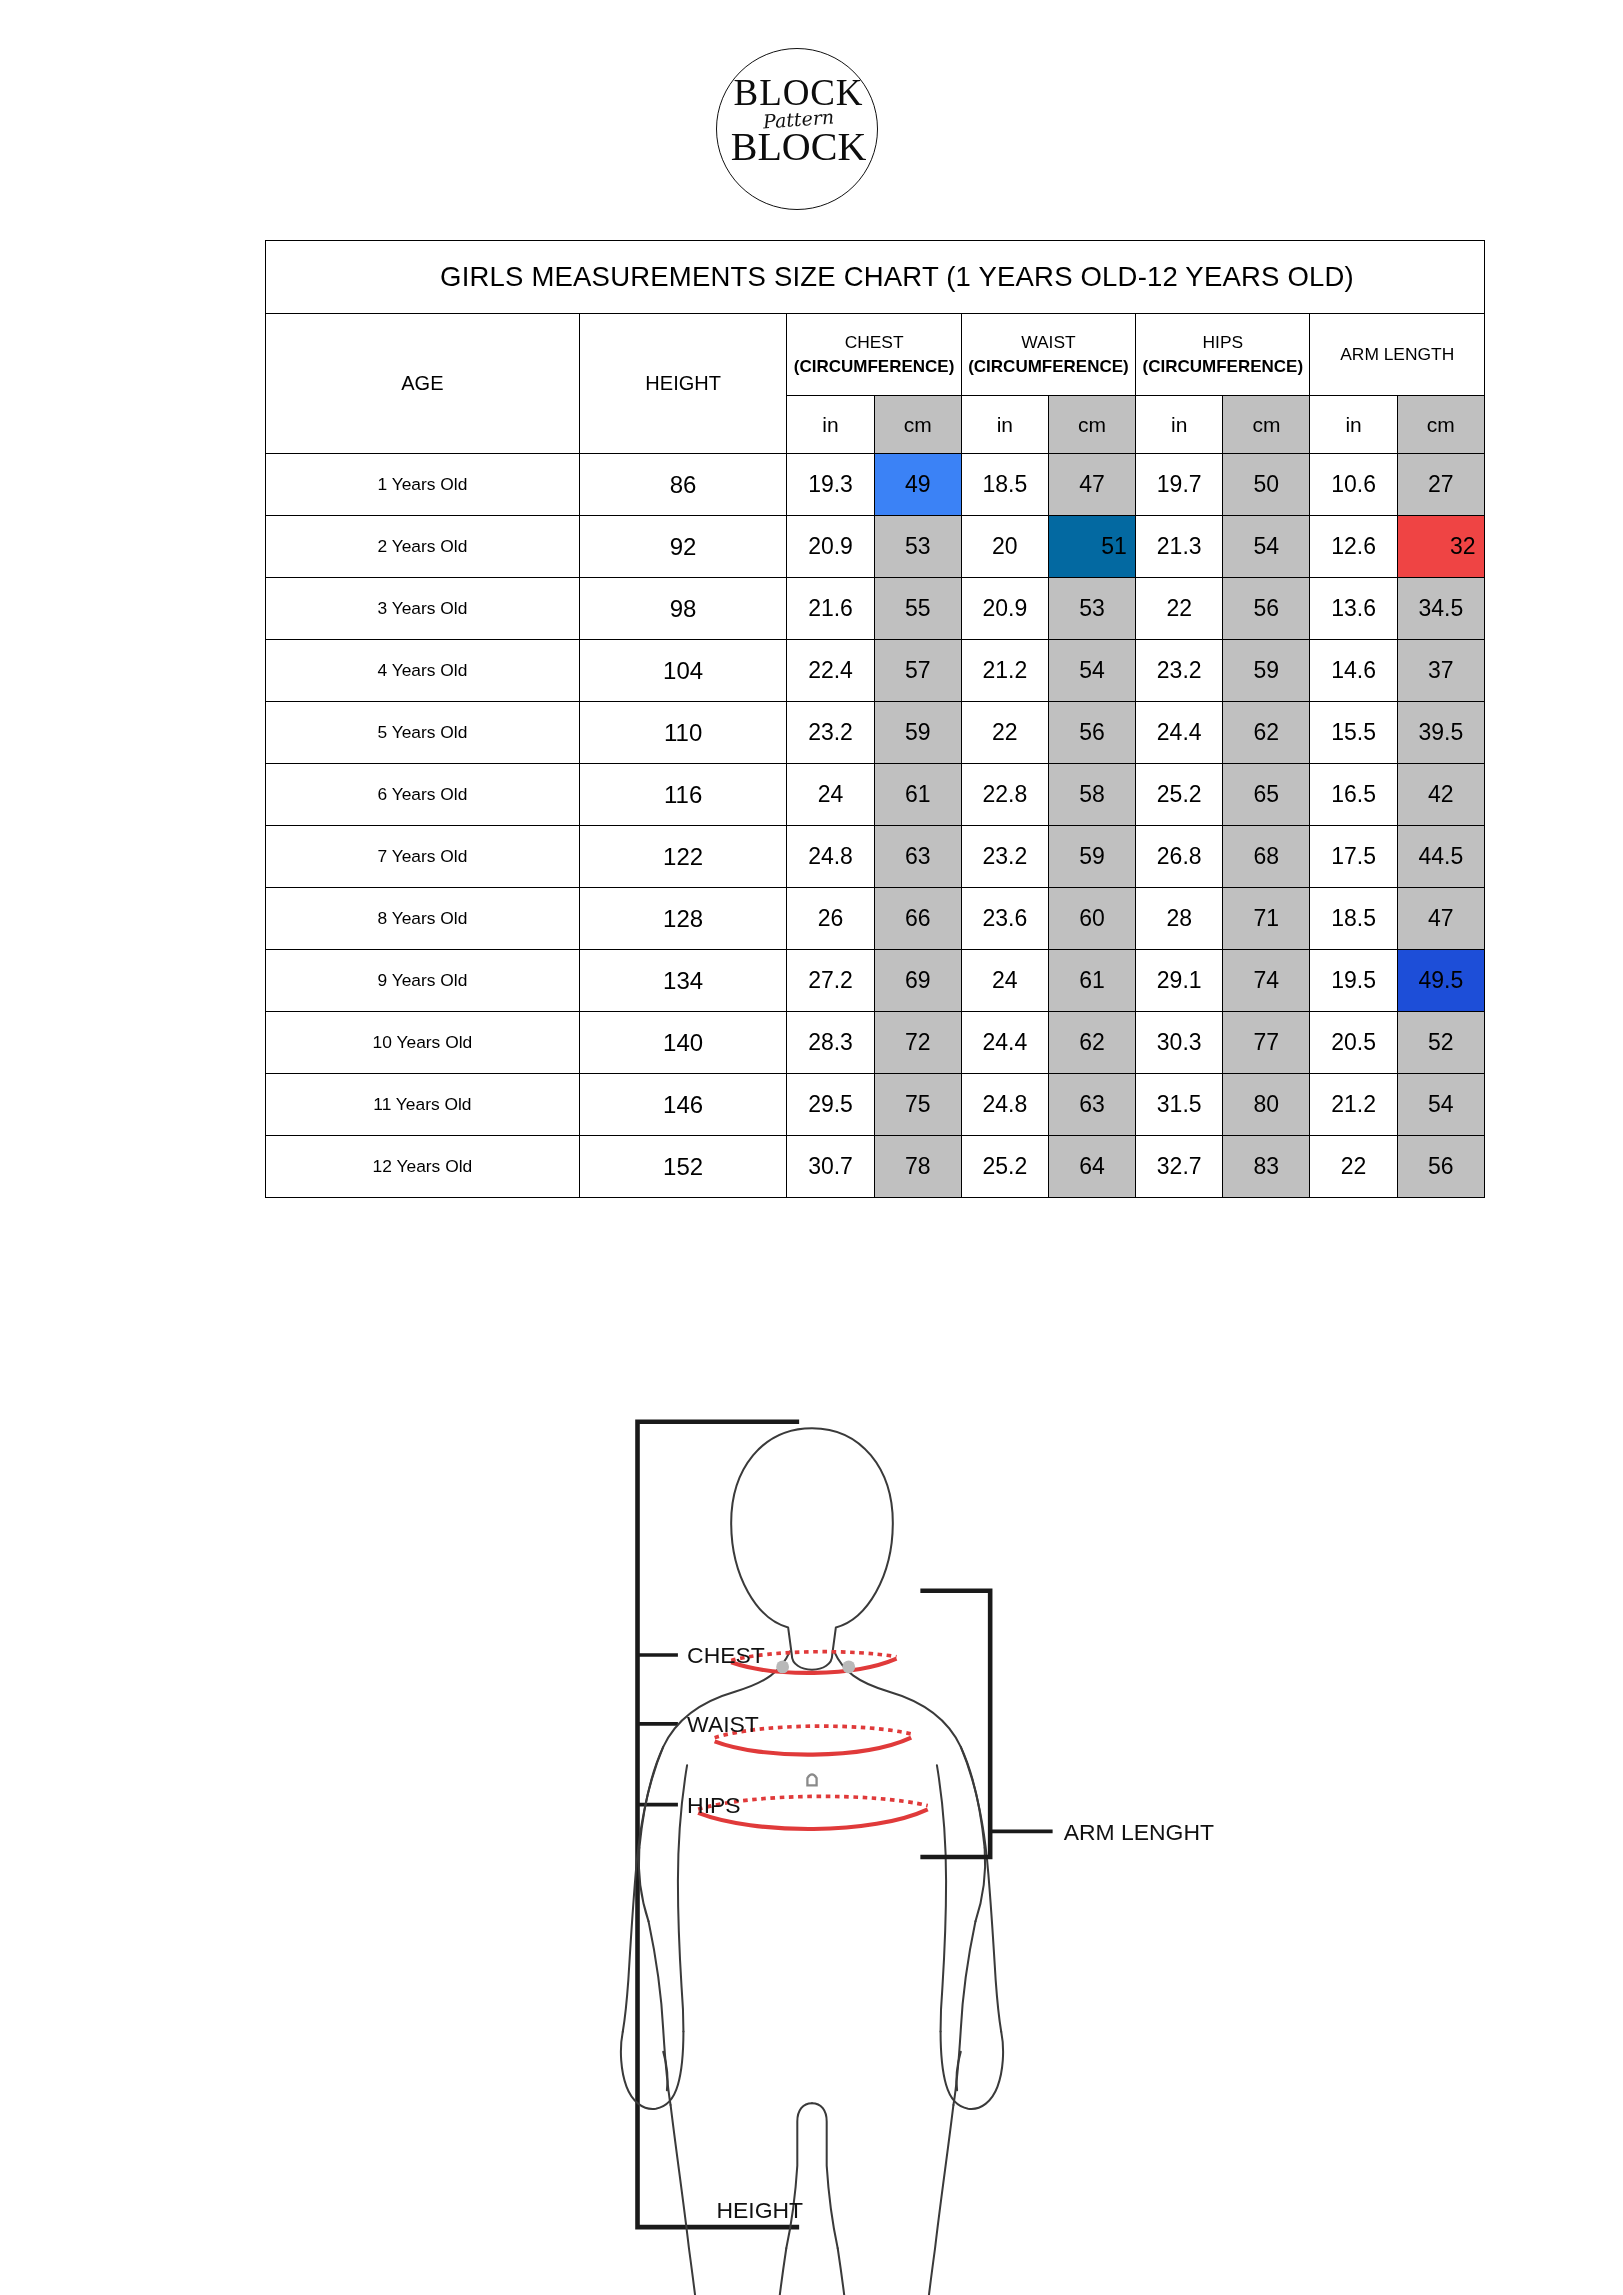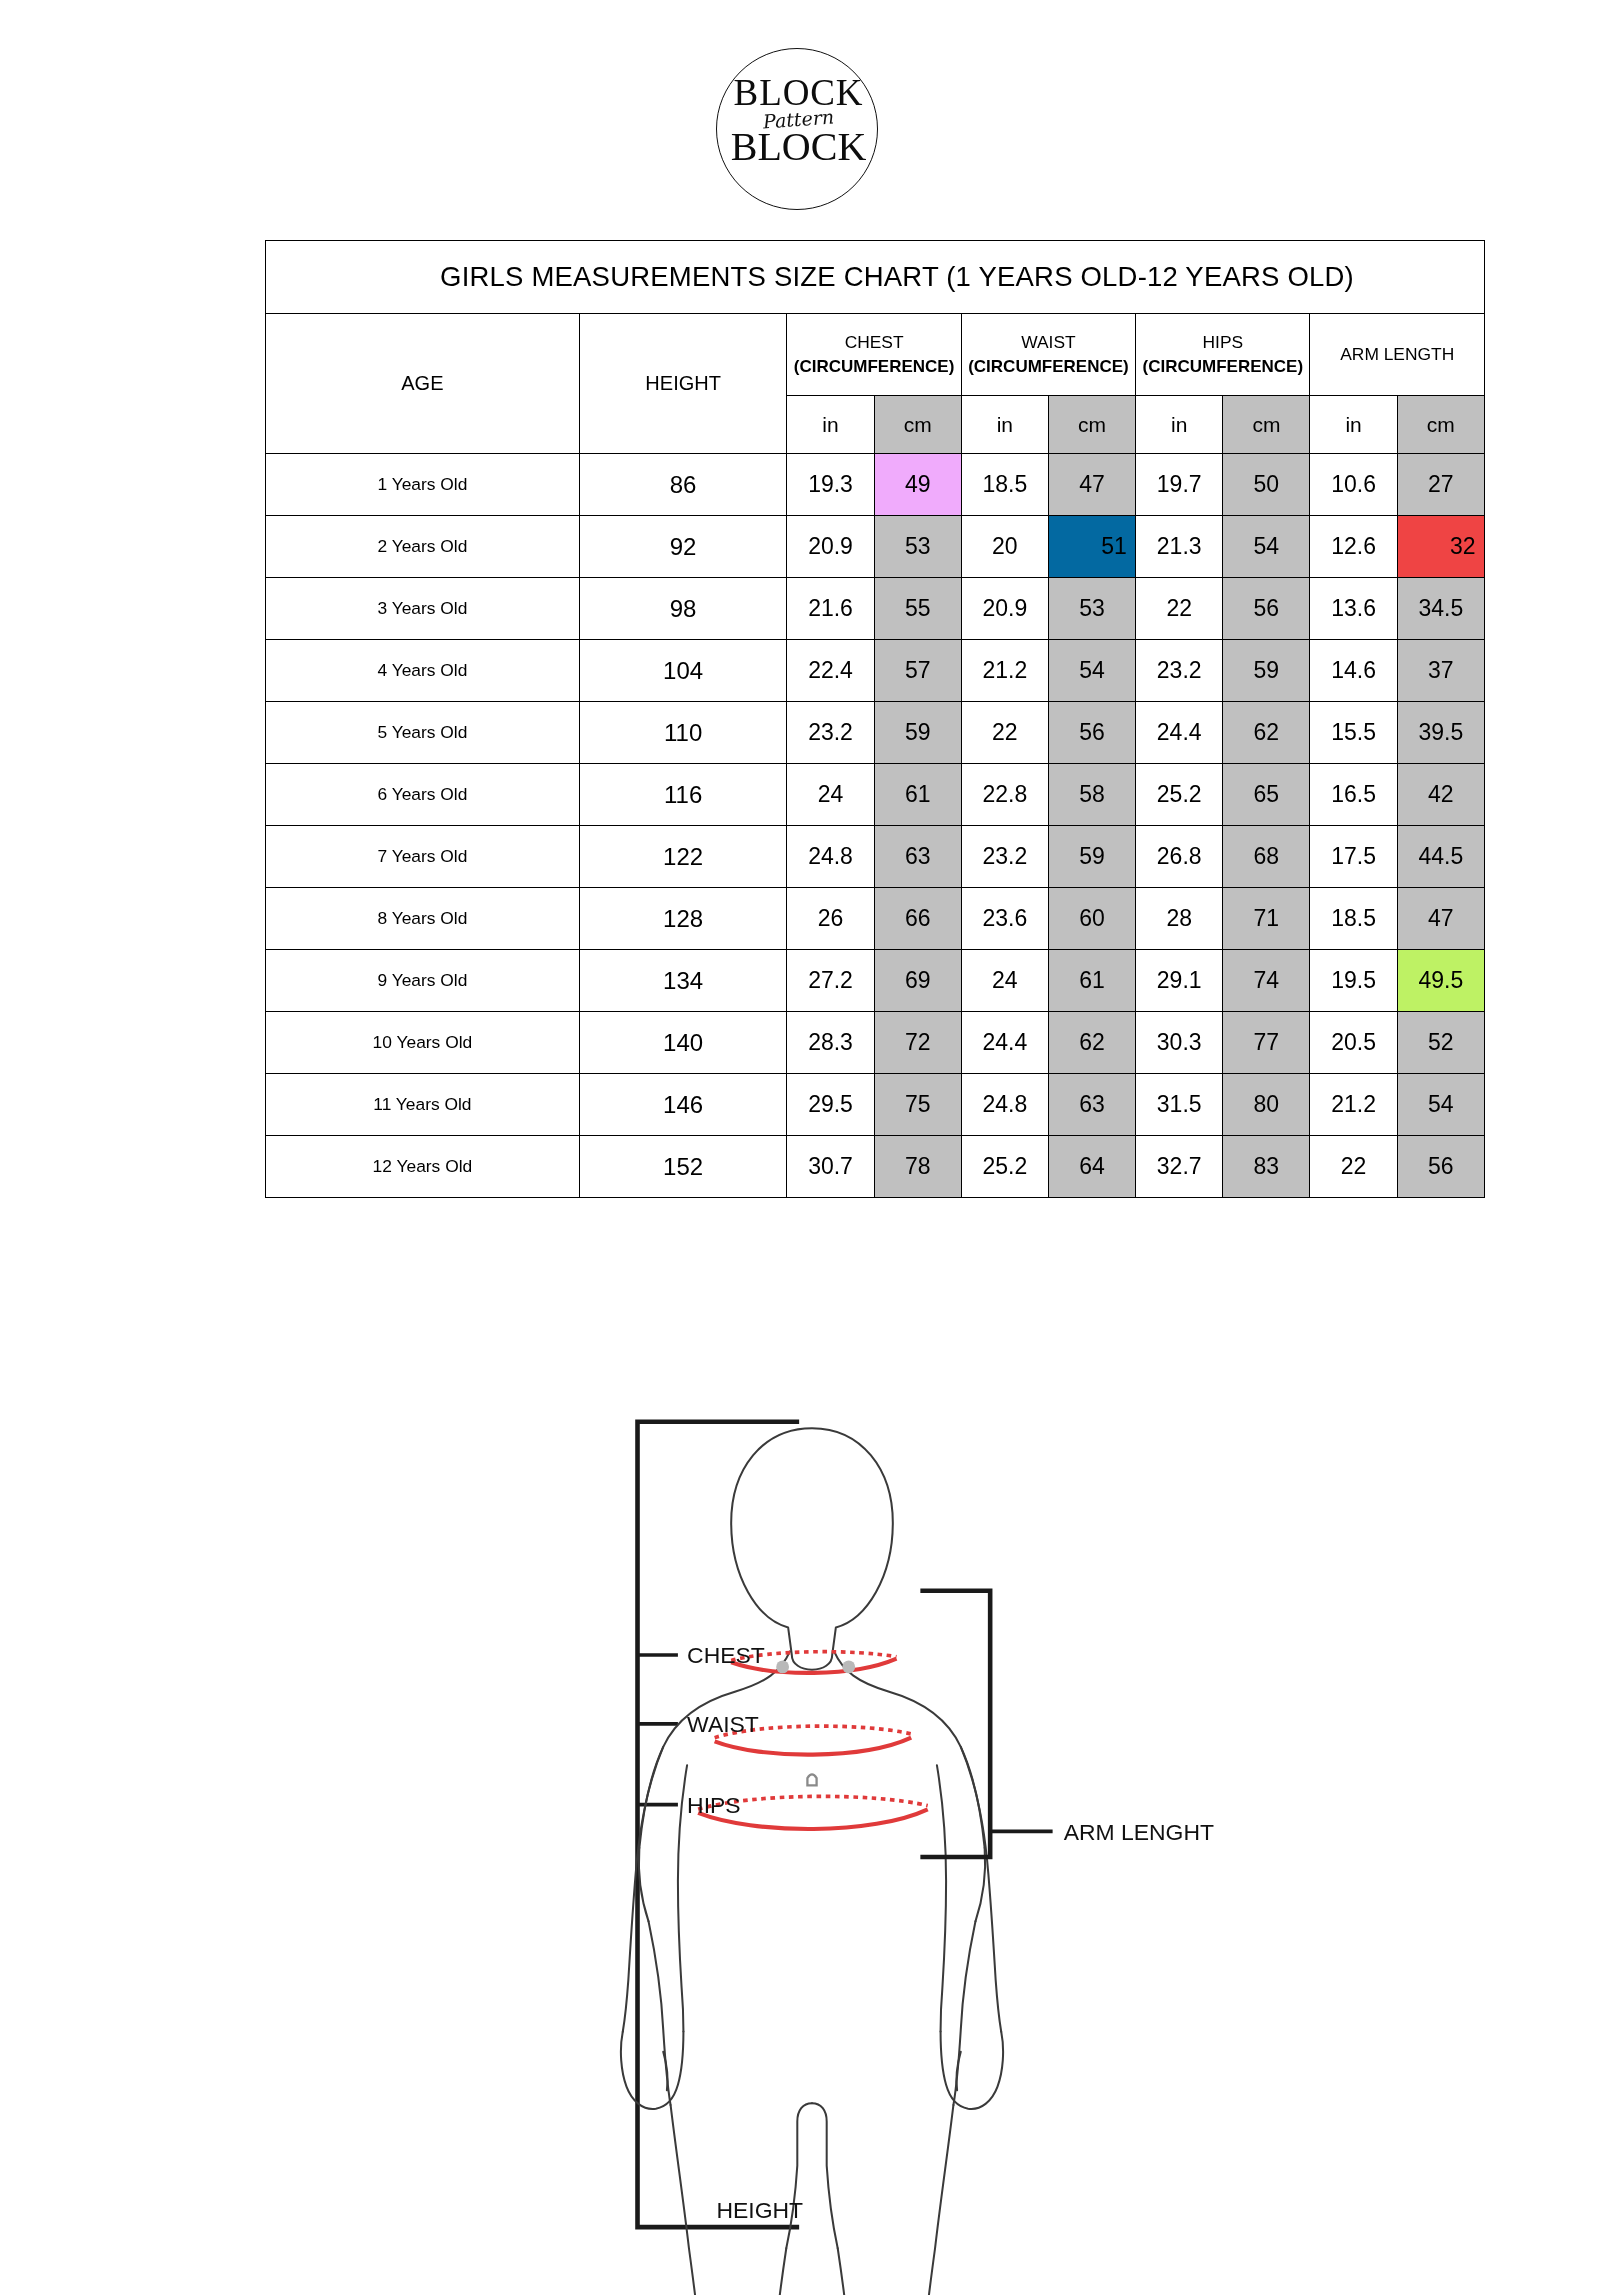--- a/index.html
+++ b/index.html
@@ -219,7 +219,7 @@
           <td class="age-cell">1 Years Old</td>
           <td class="height-cell">86</td>
           <td class="val">19.3</td>
-          <td class="val gray" style="background: #f0abfc;">49</td>
+          <td class="val gray" style="background: #3b82f6;">49</td>
           <td class="val">18.5</td>
           <td class="val gray" style="background: rgb(192, 192, 192);">47</td>
           <td class="val">19.7</td>

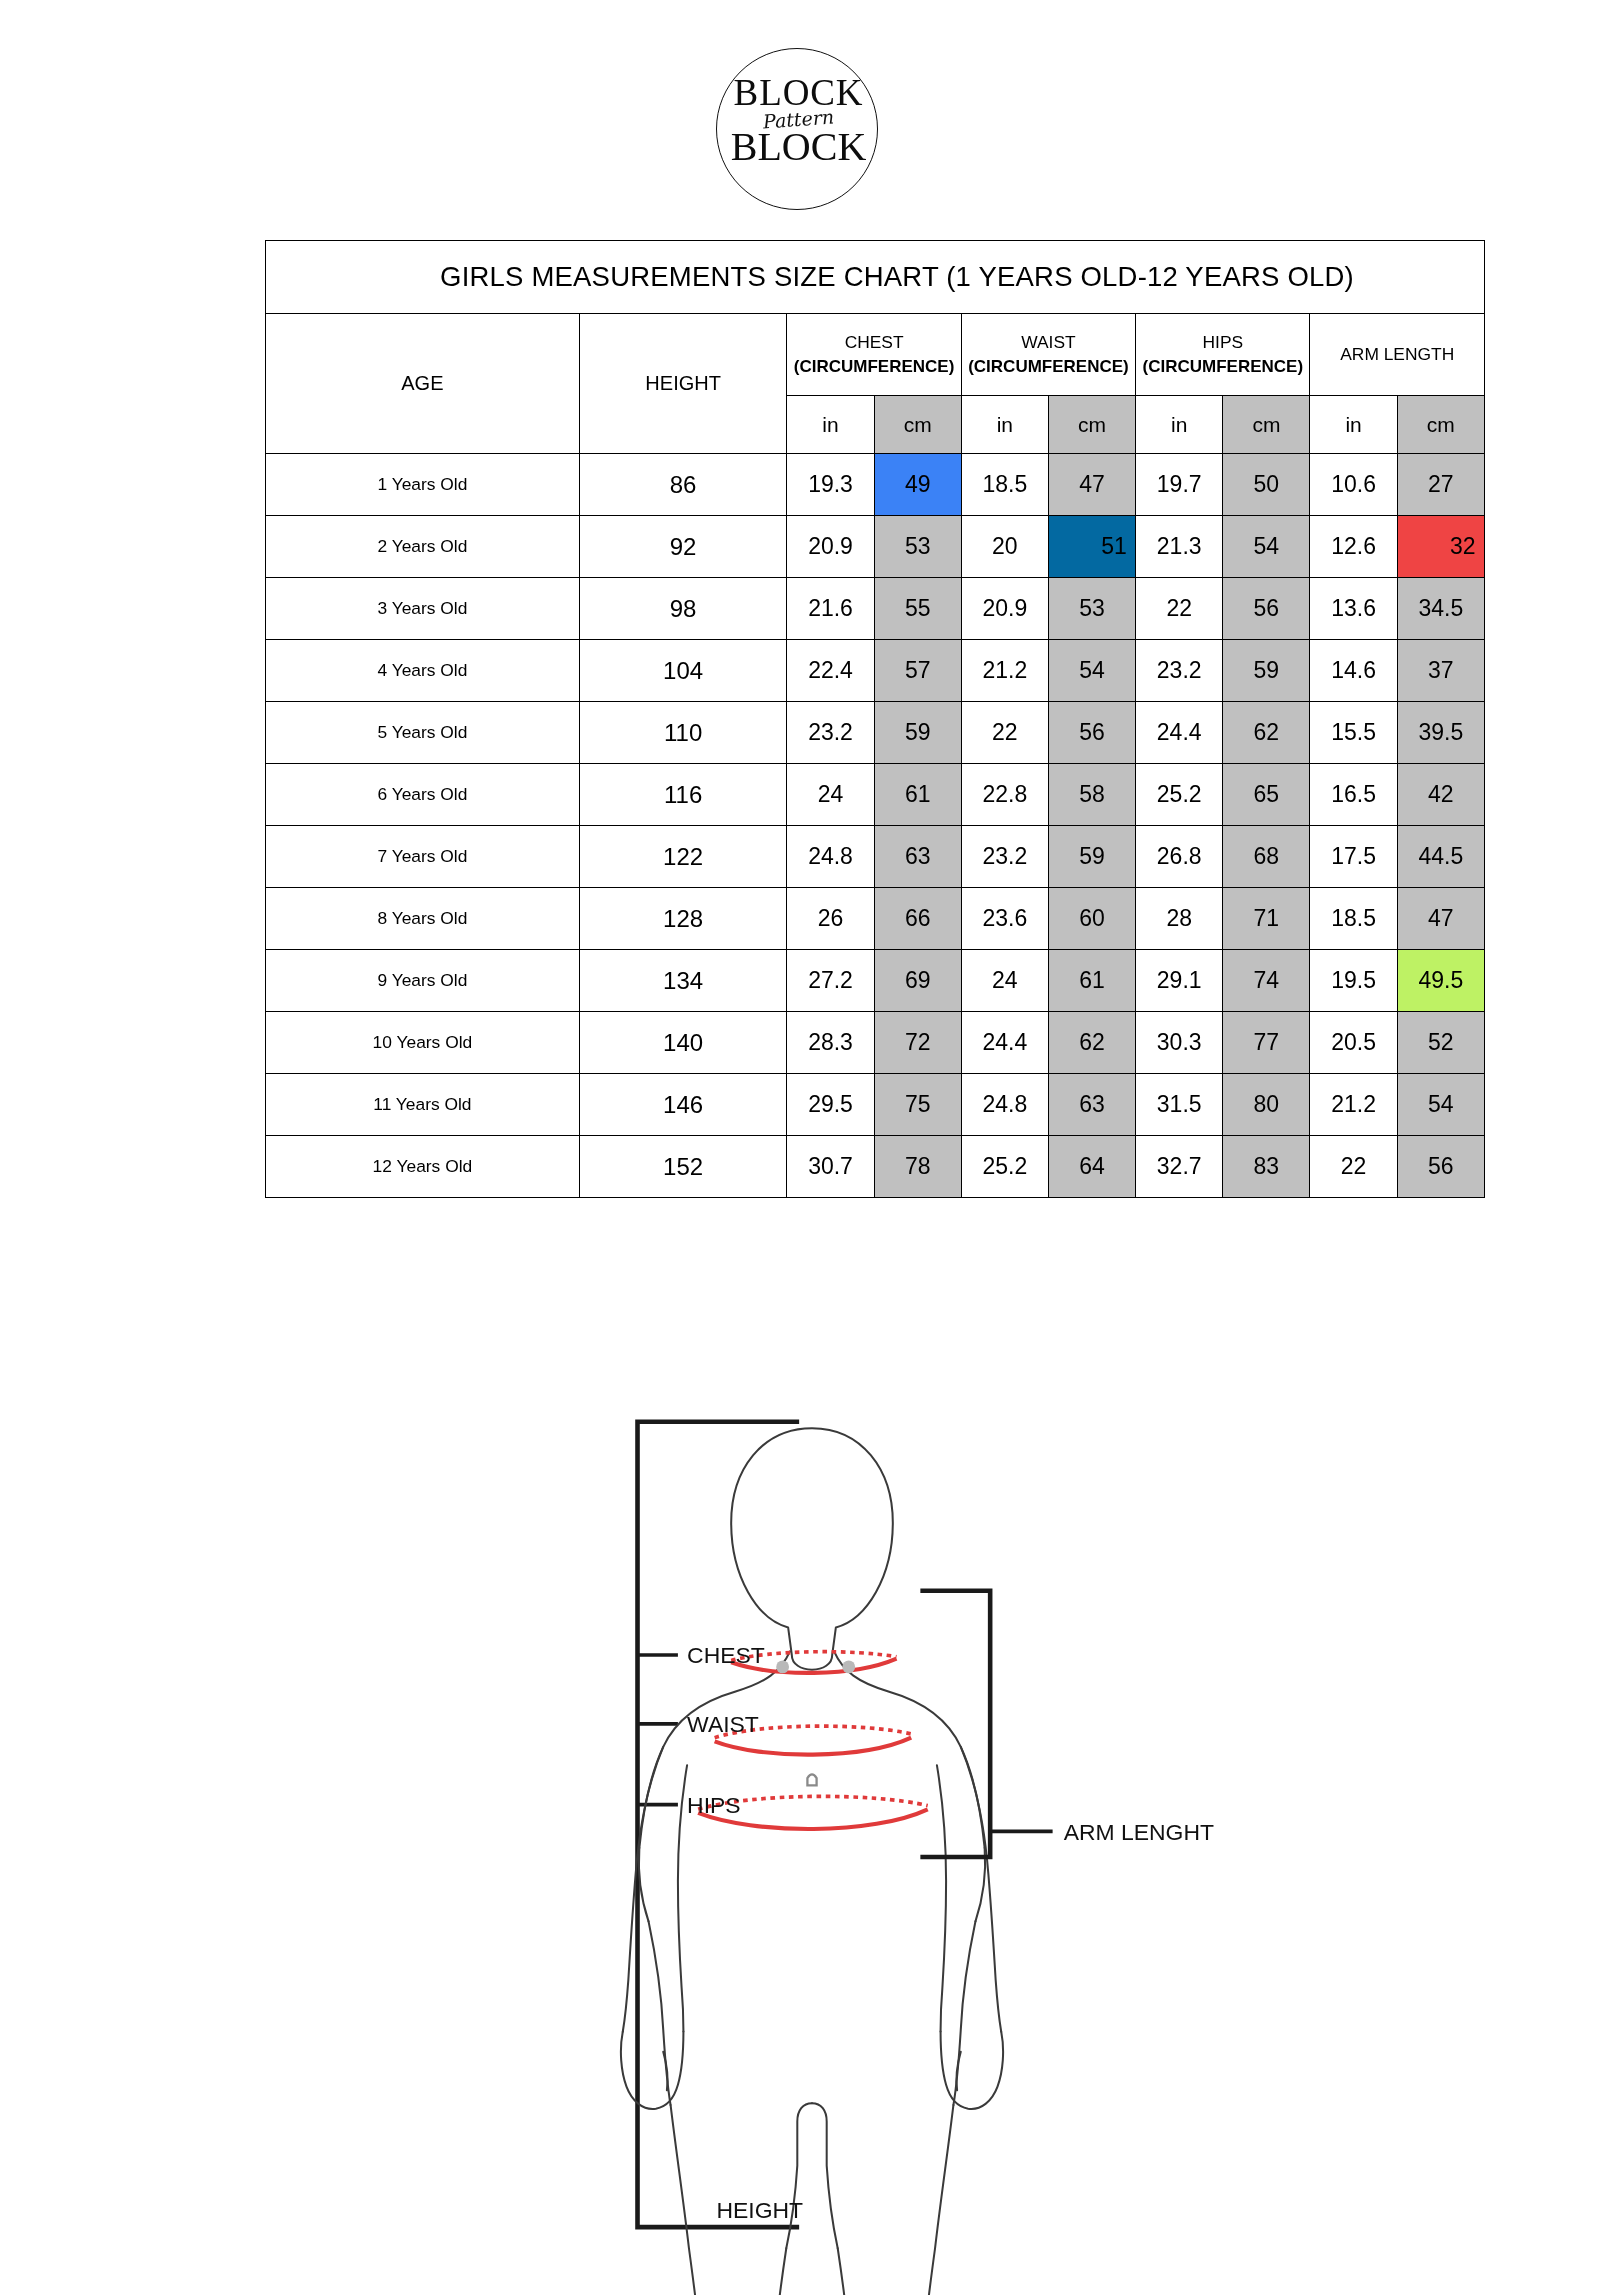--- a/index.html
+++ b/index.html
@@ -321,7 +321,7 @@
           <td class="val">29.1</td>
           <td class="val gray" style="background: rgb(192, 192, 192);">74</td>
           <td class="val">19.5</td>
-          <td class="val gray" style="background: #bef264;">49.5</td>
+          <td class="val gray" style="background: #1d4ed8;">49.5</td>
         </tr>
         <tr class="datarow">
           <td class="age-cell">10 Years Old</td>

